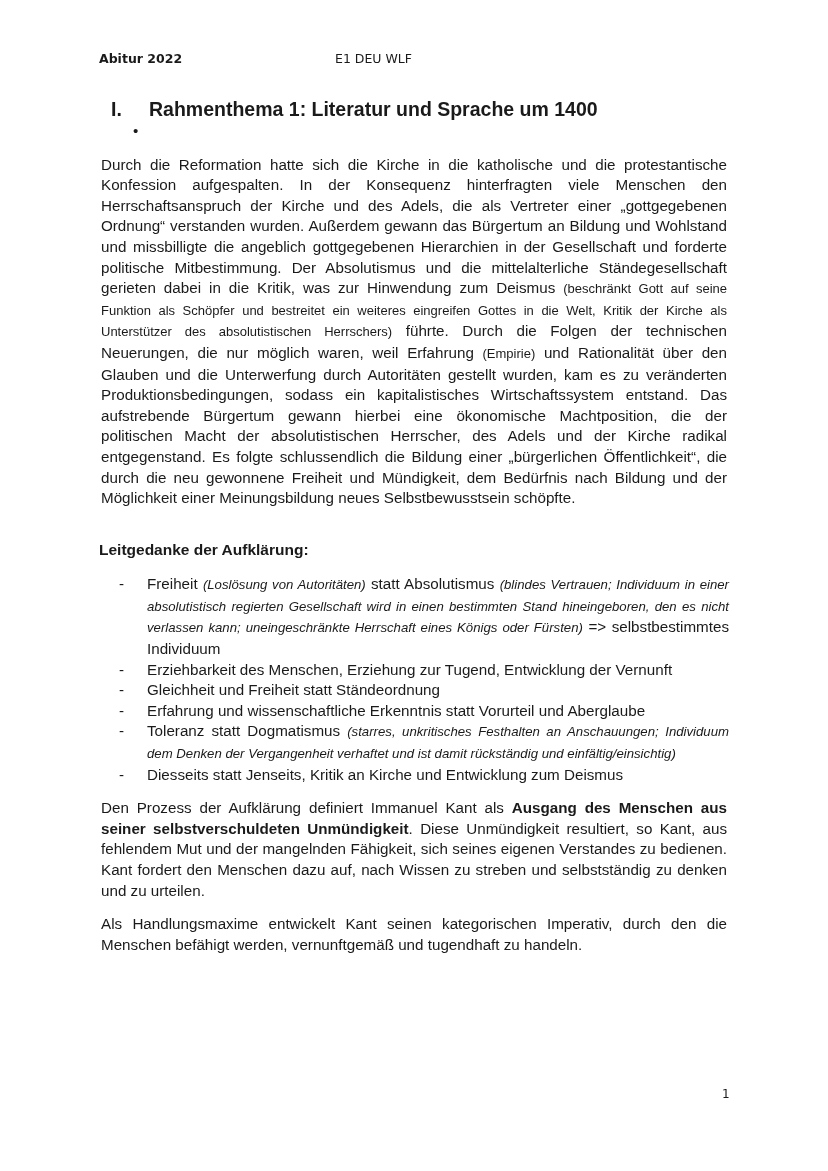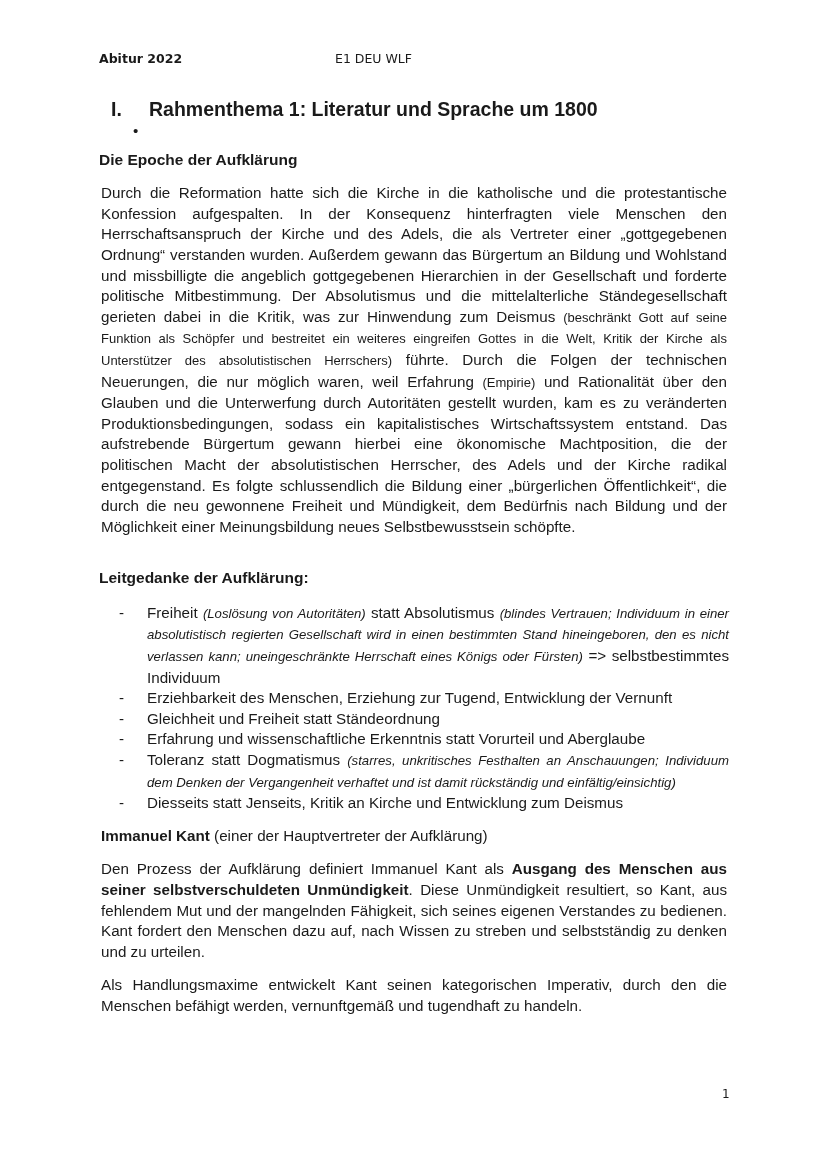--- a/index.html
+++ b/index.html
@@ -39,7 +39,7 @@
 
     <div class="h1">
       <span class="num">I.</span>
-      <span>Rahmenthema 1: Literatur und Sprache um 1800</span>
+      <span>Rahmenthema 1: Literatur und Sprache um 1400</span>
     </div>
     <div class="bullet-line">
       <span class="dot">•</span>

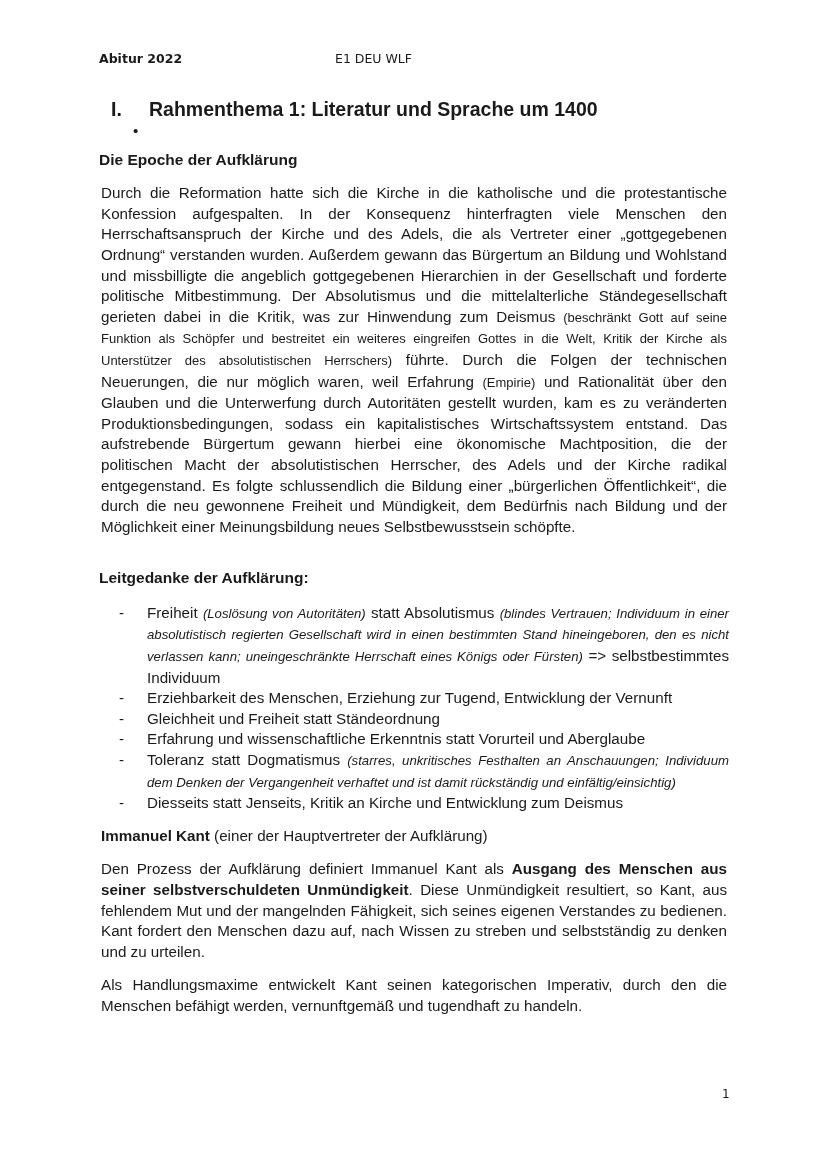--- a/index.html
+++ b/index.html
@@ -45,7 +45,6 @@
       <span class="dot">•</span>
     </div>
 
-    <div class="h2">Die Epoche der Aufklärung</div>
     <p class="para"><span>Durch die Reformation hatte sich die Kirche in die katholische und die protestantische Konfession aufgespalten. In der Konsequenz hinterfragten viele Menschen den Herrschaftsanspruch der Kirche und des Adels, die als Vertreter einer „gottgegebenen Ordnung“ verstanden wurden. Außerdem gewann das Bürgertum an Bildung und Wohlstand und missbilligte die angeblich gottgegebenen Hierarchien in der Gesellschaft und forderte politische Mitbestimmung. Der Absolutismus und die mittelalterliche Ständegesellschaft gerieten dabei in die Kritik, was zur Hinwendung zum Deismus </span><span class="small">(beschränkt Gott auf seine Funktion als Schöpfer und bestreitet ein weiteres eingreifen Gottes in die Welt, Kritik der Kirche als Unterstützer des absolutistischen Herrschers)</span><span> führte. Durch die Folgen der technischen Neuerungen, die nur möglich waren, weil Erfahrung </span><span class="small">(Empirie)</span><span> und Rationalität über den Glauben und die Unterwerfung durch Autoritäten gestellt wurden, kam es zu veränderten Produktionsbedingungen, sodass ein kapitalistisches Wirtschaftssystem entstand. Das aufstrebende Bürgertum gewann hierbei eine ökonomische Machtposition, die der politischen Macht der absolutistischen Herrscher, des Adels und der Kirche radikal entgegenstand. Es folgte schlussendlich die Bildung einer „bürgerlichen Öffentlichkeit“, die durch die neu gewonnene Freiheit und Mündigkeit, dem Bedürfnis nach Bildung und der Möglichkeit einer Meinungsbildung neues Selbstbewusstsein schöpfte.</span></p>
 
     <div class="h2" style="margin-top:31px;">Leitgedanke der Aufklärung:</div>

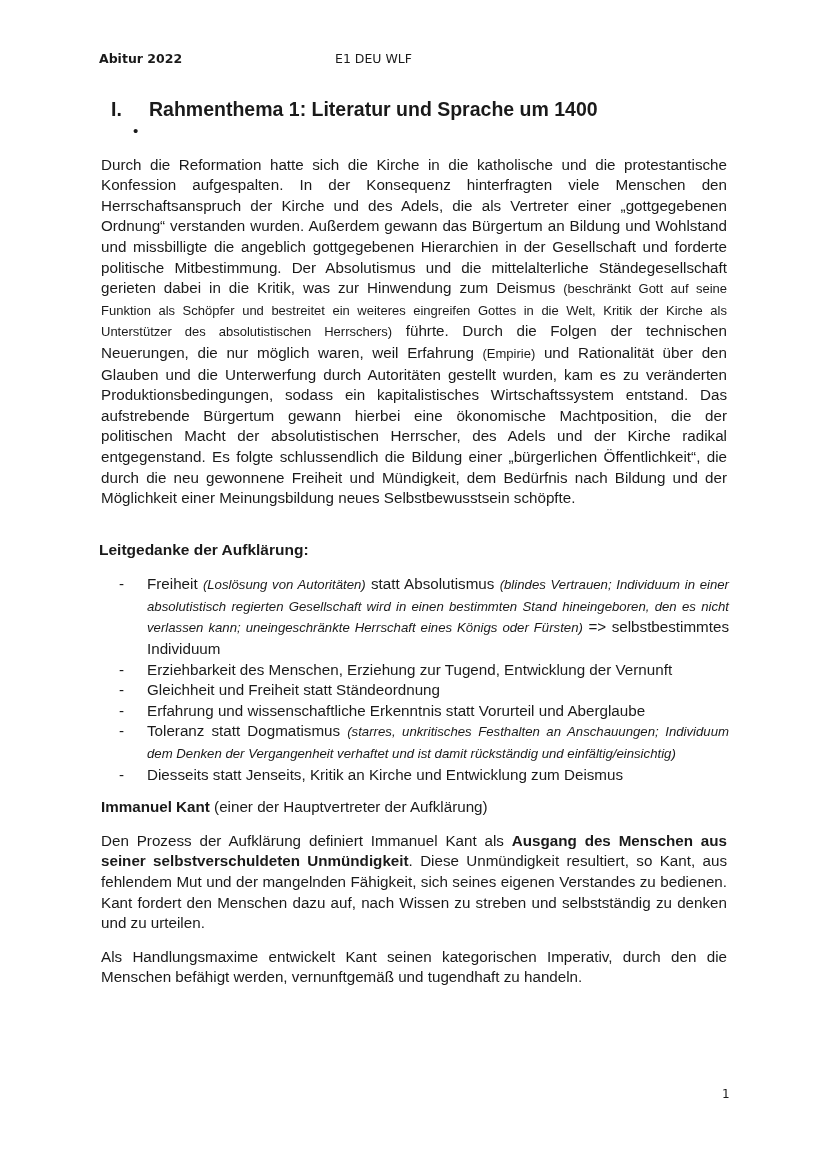--- a/index.html
+++ b/index.html
@@ -75,7 +75,6 @@
       </li>
     </ul>
 
-    <p style="margin-top:12px;"><span class="b">Immanuel Kant</span><span> (einer der Hauptvertreter der Aufklärung)</span></p>
     <p class="para"><span>Den Prozess der Aufklärung definiert Immanuel Kant als </span><span class="b">Ausgang des Menschen aus seiner selbstverschuldeten Unmündigkeit</span><span>. Diese Unmündigkeit resultiert, so Kant, aus fehlendem Mut und der mangelnden Fähigkeit, sich seines eigenen Verstandes zu bedienen. Kant fordert den Menschen dazu auf, nach Wissen zu streben und selbstständig zu denken und zu urteilen.</span></p>
     <p class="para">Als Handlungsmaxime entwickelt Kant seinen kategorischen Imperativ, durch den die Menschen befähigt werden, vernunftgemäß und tugendhaft zu handeln.</p>
   </div>

